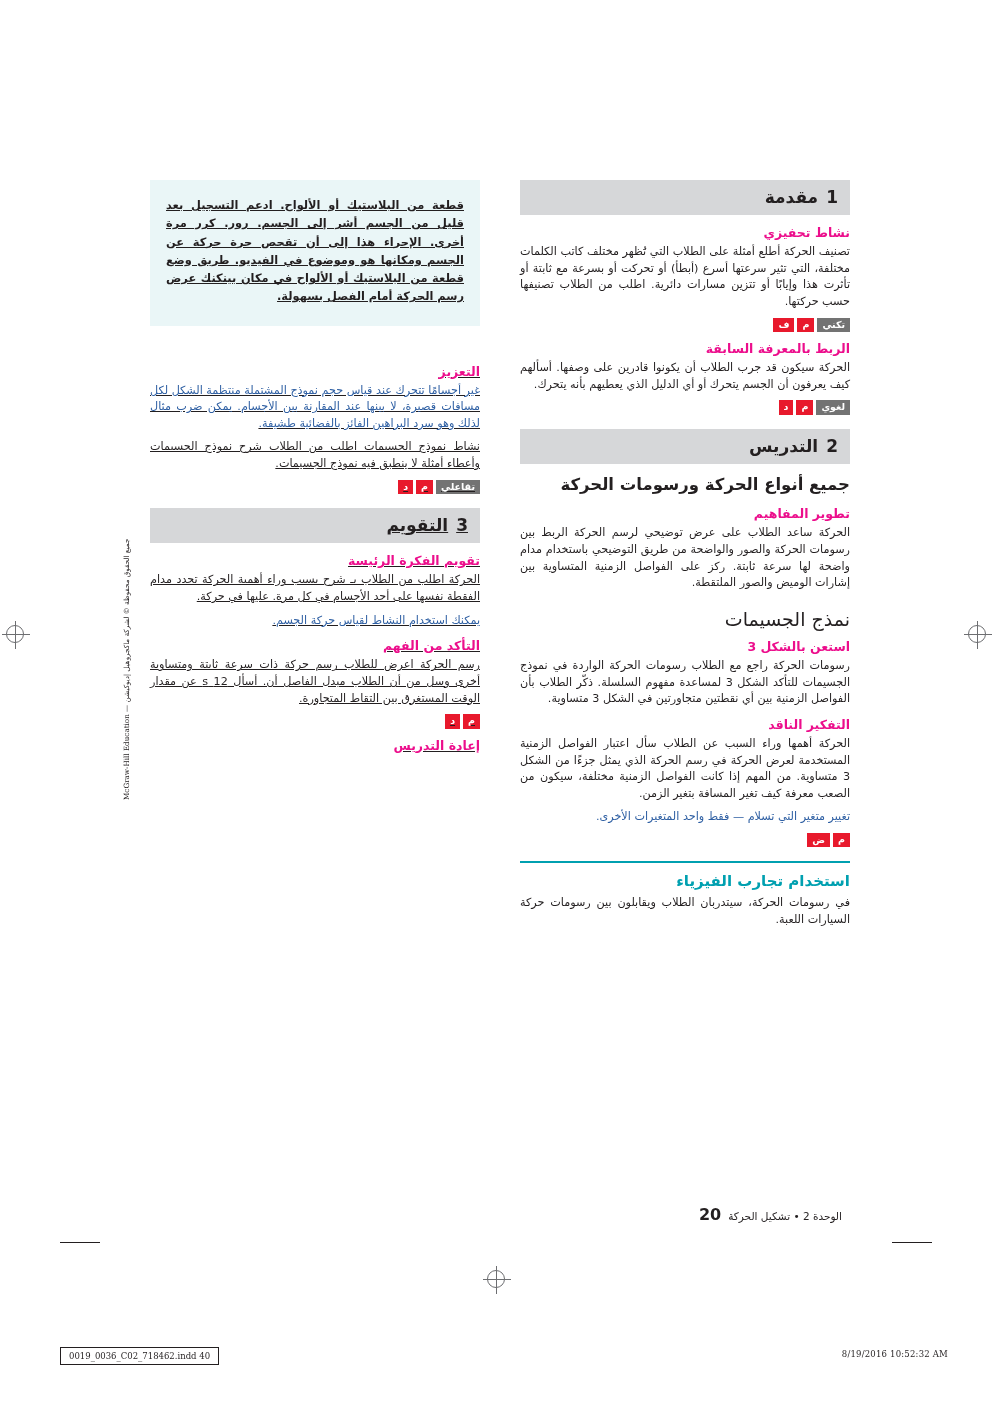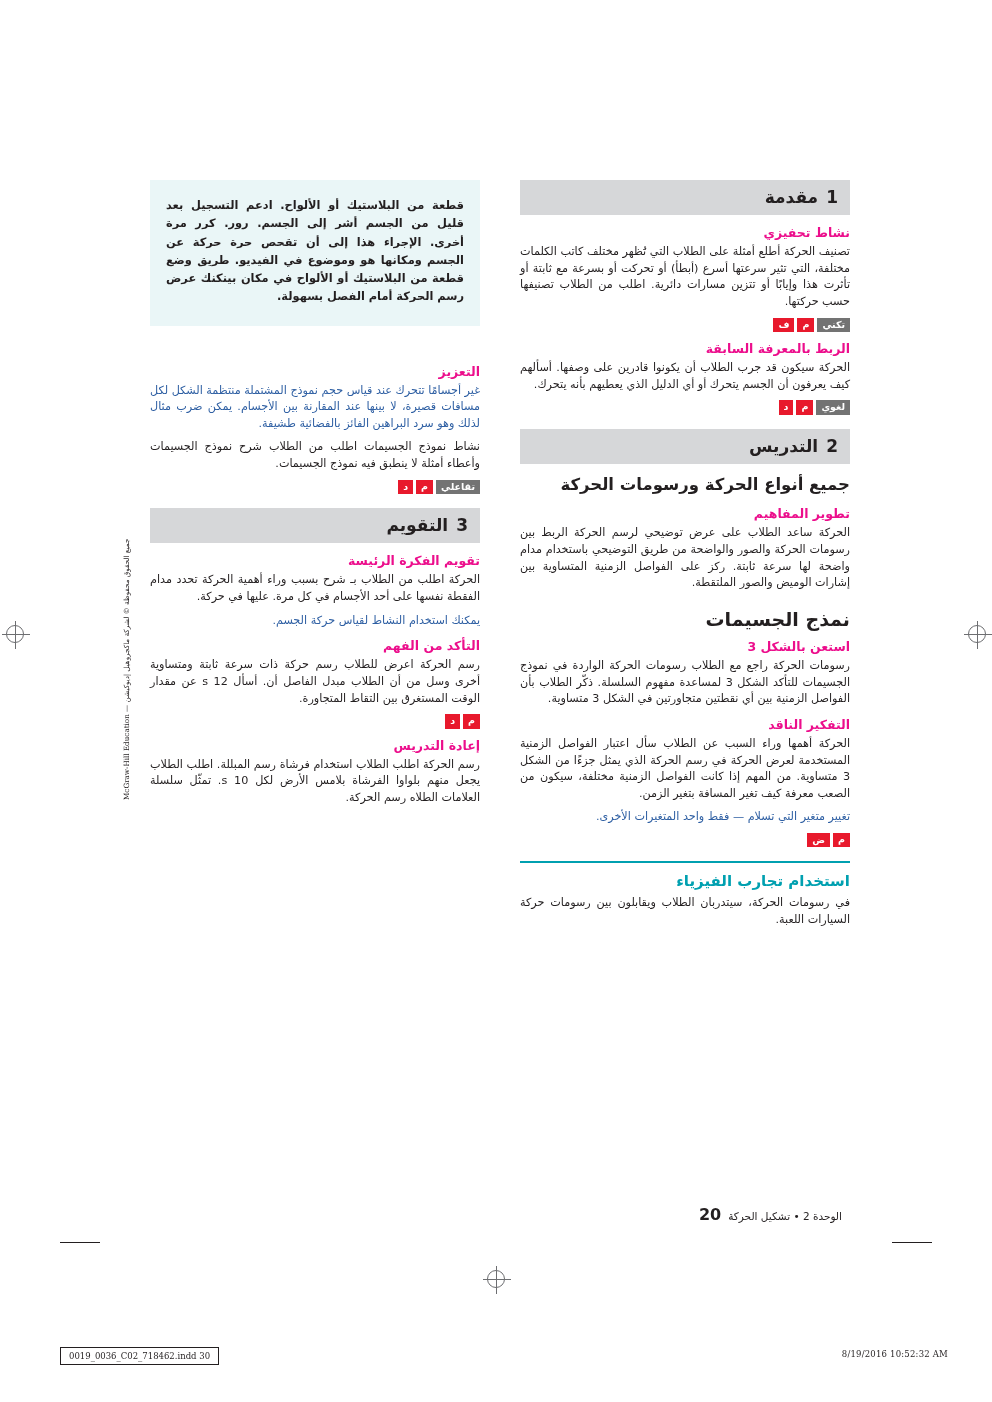--- a/index.html
+++ b/index.html
@@ -116,7 +116,7 @@
     width: 330px;
   }
   .col-right { right: 0; }
-  .col-left  { left: 0; }
+  .col-left  { left: 0; text-decoration: underline; }
 
   
   .section-bar {

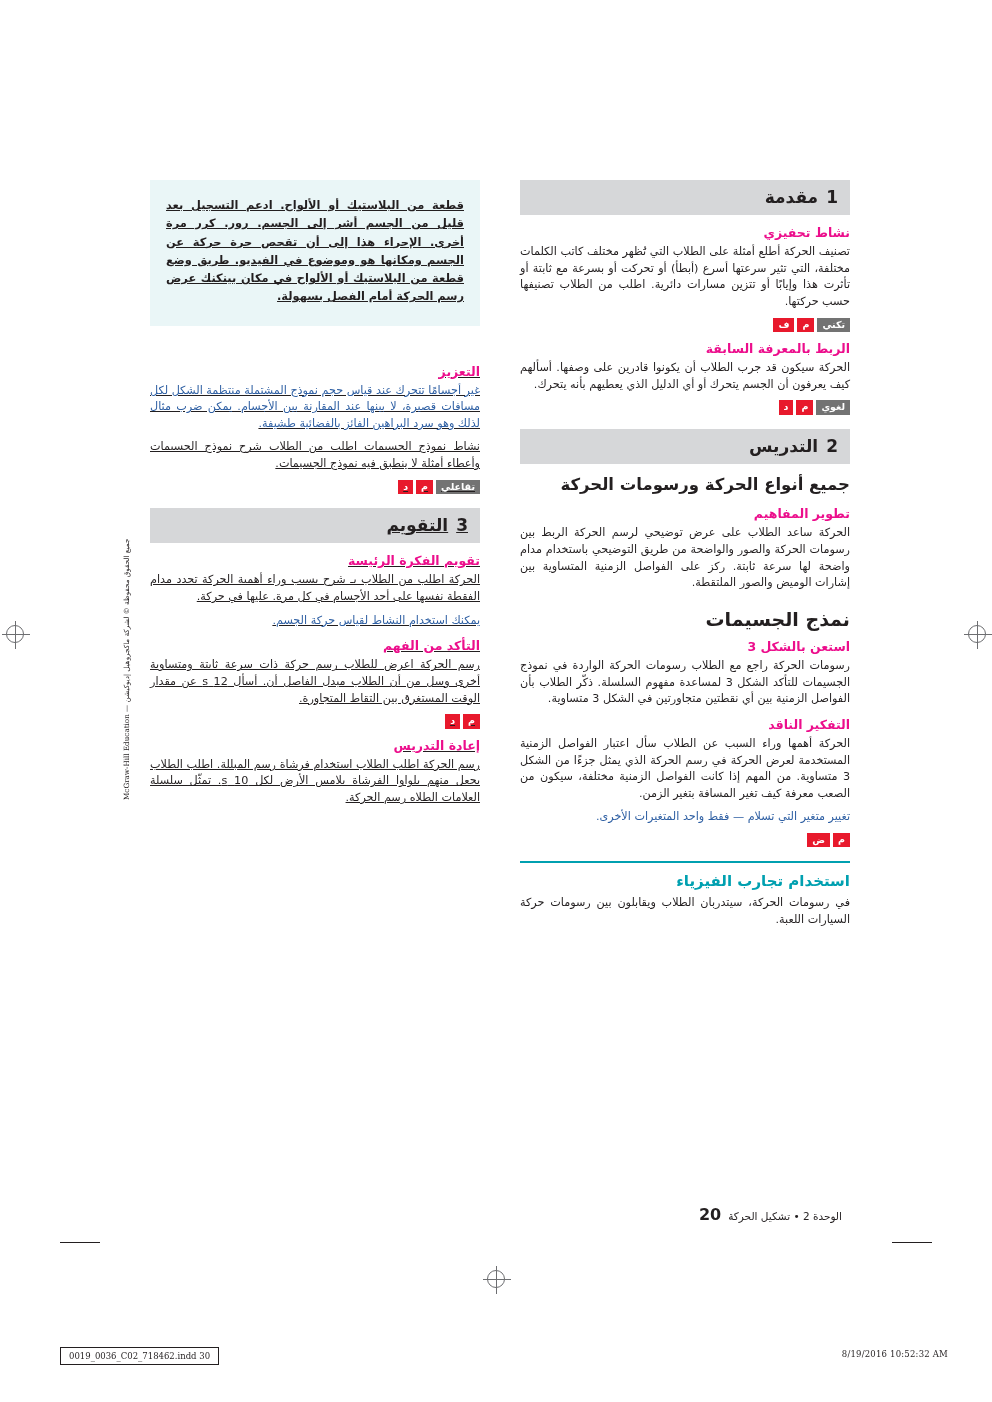--- a/index.html
+++ b/index.html
@@ -158,7 +158,7 @@
   }
   h2.huge {
     font-size: 19px;
-    font-weight: bold;
+    font-weight: normal;
     margin: 16px 0 8px 0;
     color: #231f20;
   }

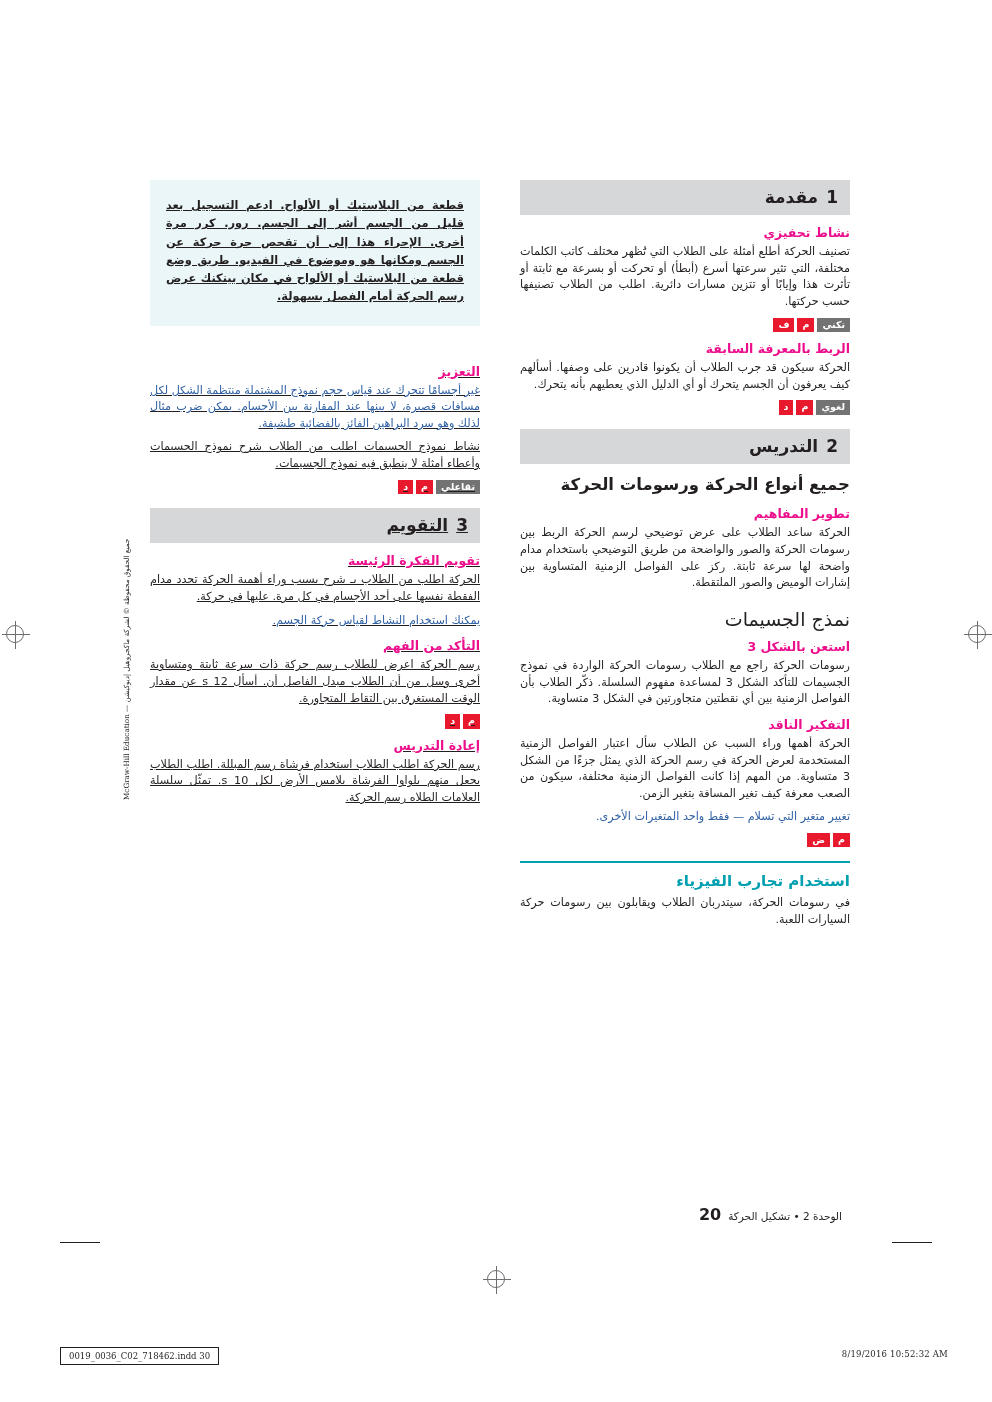--- a/index.html
+++ b/index.html
@@ -331,7 +331,6 @@
       </div>
 
       <h3 class="sub">إعادة التدريس</h3>
-      <p class="body">رسم الحركة اطلب الطلاب استخدام فرشاة رسم المبللة. اطلب الطلاب يجعل منهم بلواوا الفرشاة بلامس الأرض لكل 10 s. تمثّل سلسلة العلامات الطلاه رسم الحركة.</p>
     </div>
   </div>
 

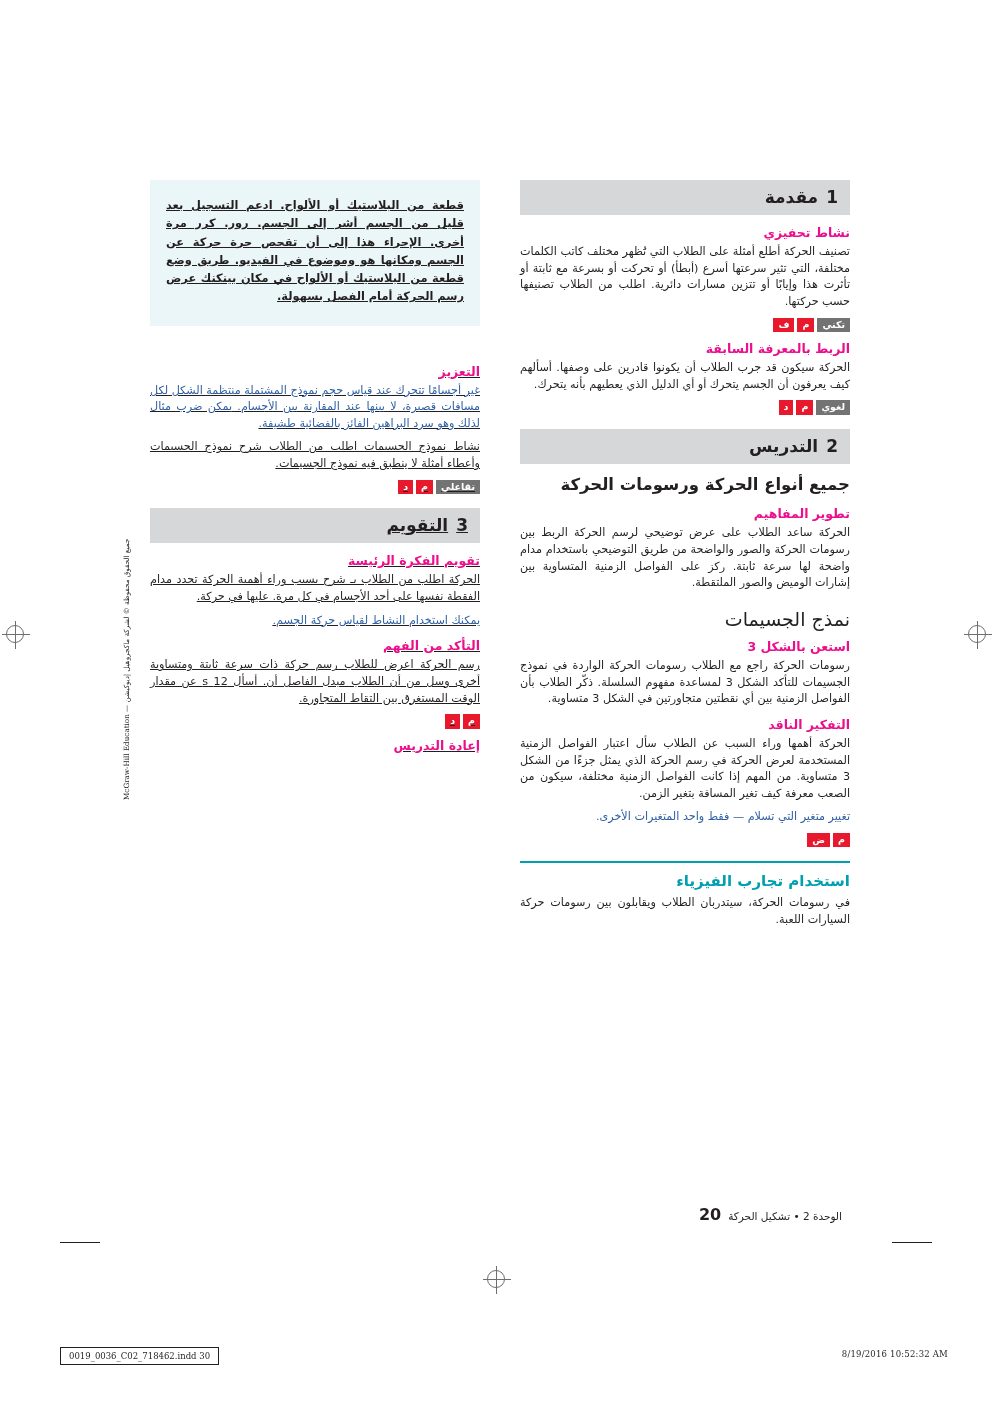--- a/index.html
+++ b/index.html
@@ -340,7 +340,7 @@
   </div>
 
   <div class="slug">
-    <span class="box">0019_0036_C02_718462.indd   30</span>
+    <span class="box">0019_0036_C02_718462.indd   40</span>
     <span class="time">8/19/2016   10:52:32 AM</span>
   </div>
 

